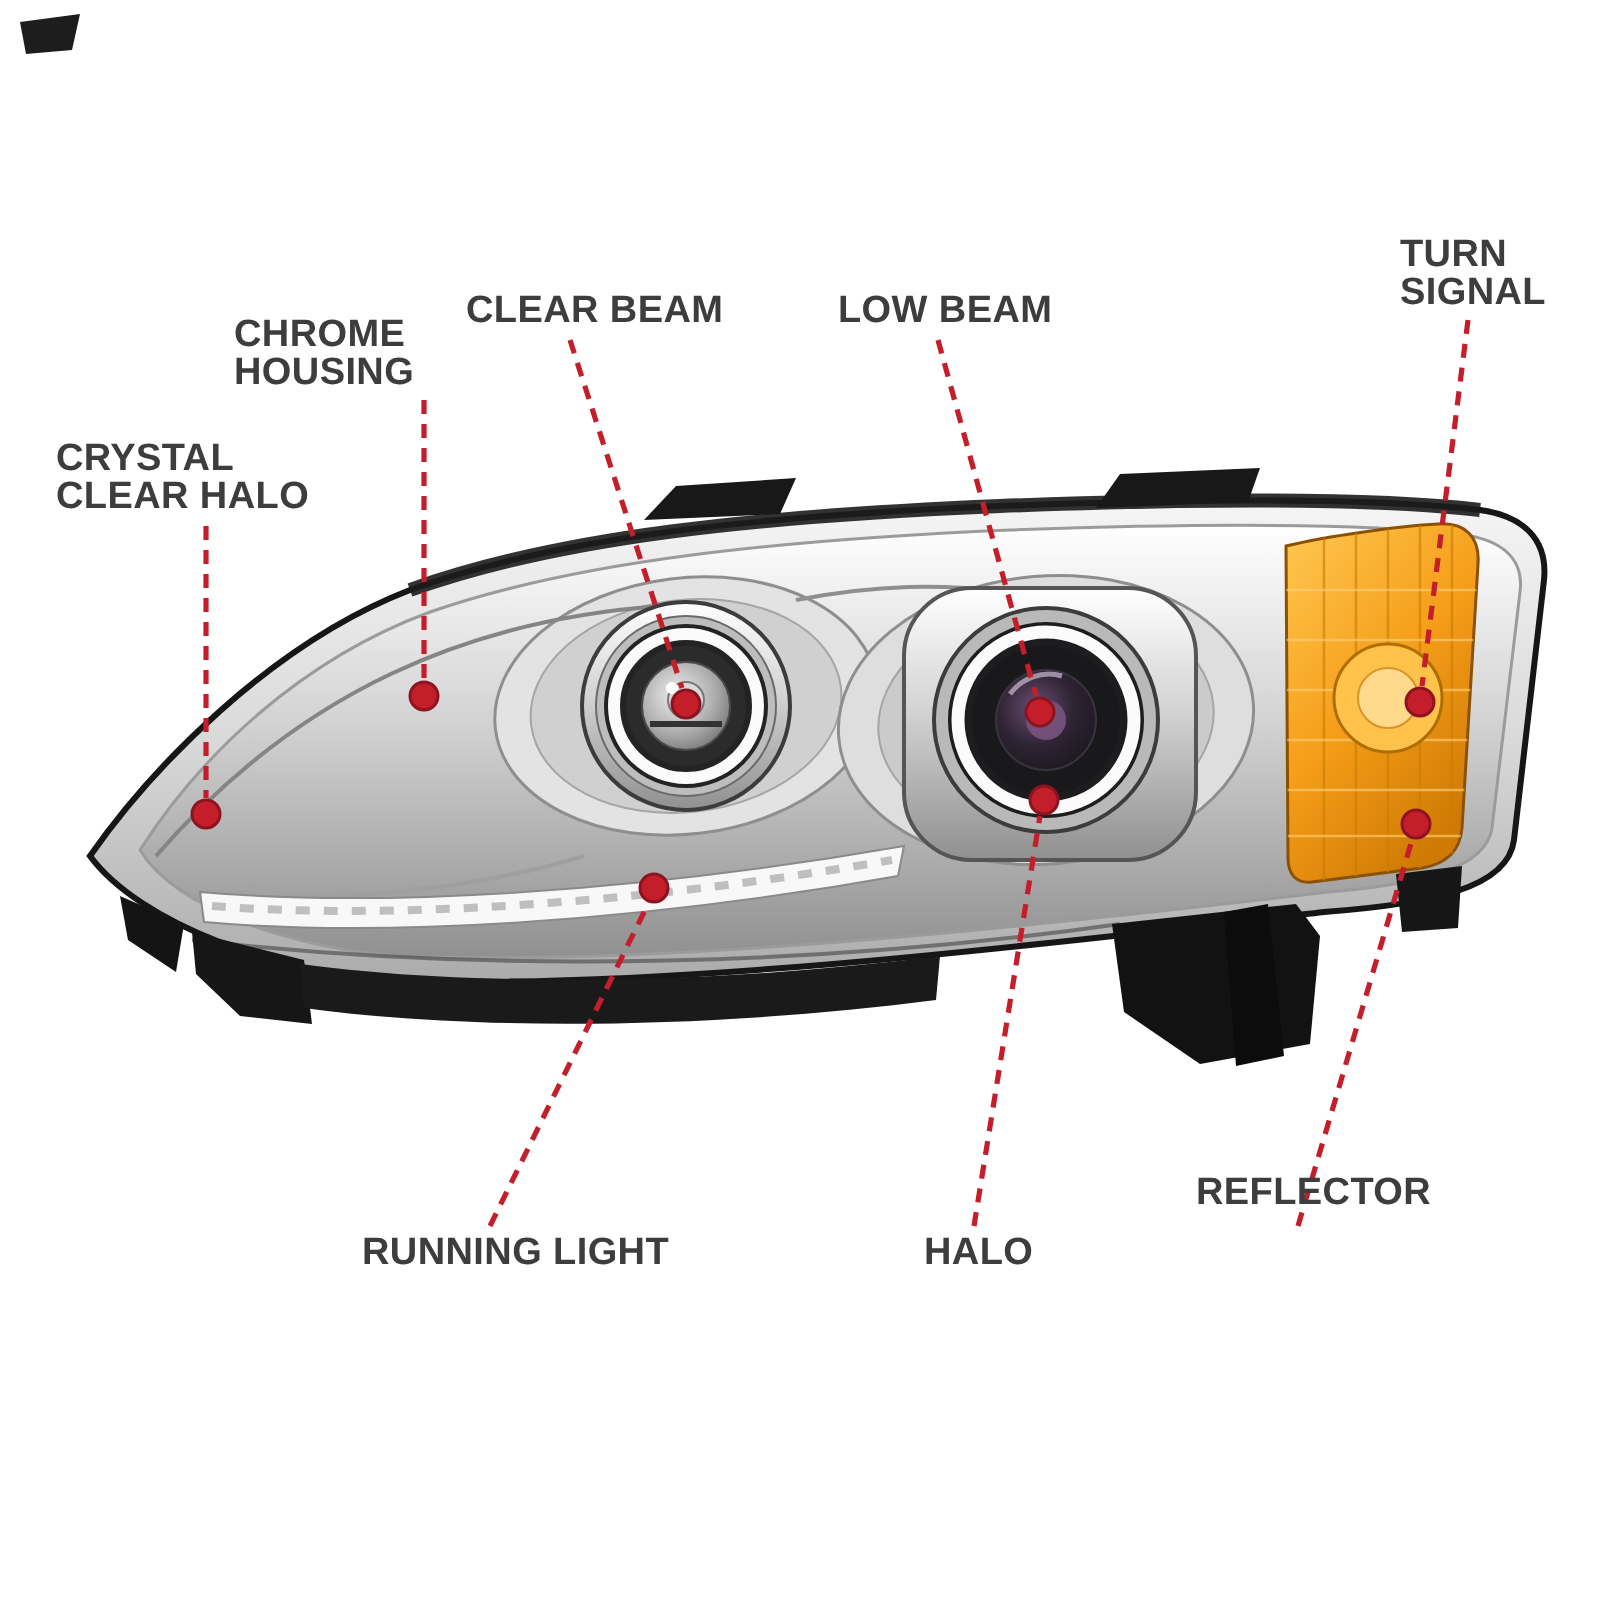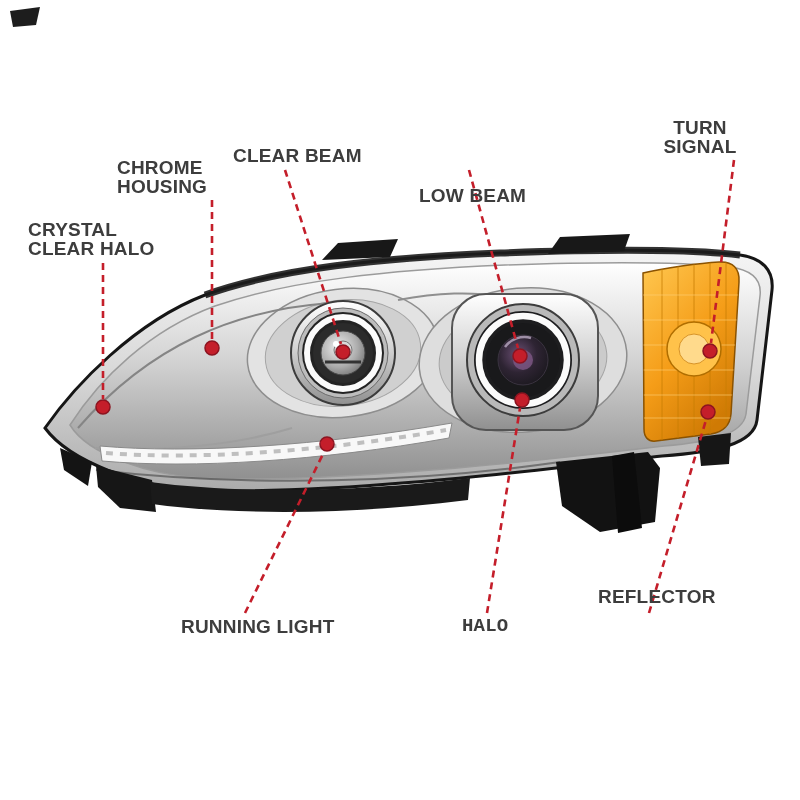--- a/index.html
+++ b/index.html
@@ -184,7 +184,7 @@
 
   <div class="callout" style="left:419px; top:146px;margin-top:40px;">LOW BEAM</div>
 
-  <div class="callout" style="left:659px; top:118px; width:82px; text-align:center;">TURN
+  <div class="callout" style="left:700px; top:118px; width:82px; ">TURN
 SIGNAL</div>
 
   <div class="callout" style="left:181px; top:617px;">RUNNING LIGHT</div>

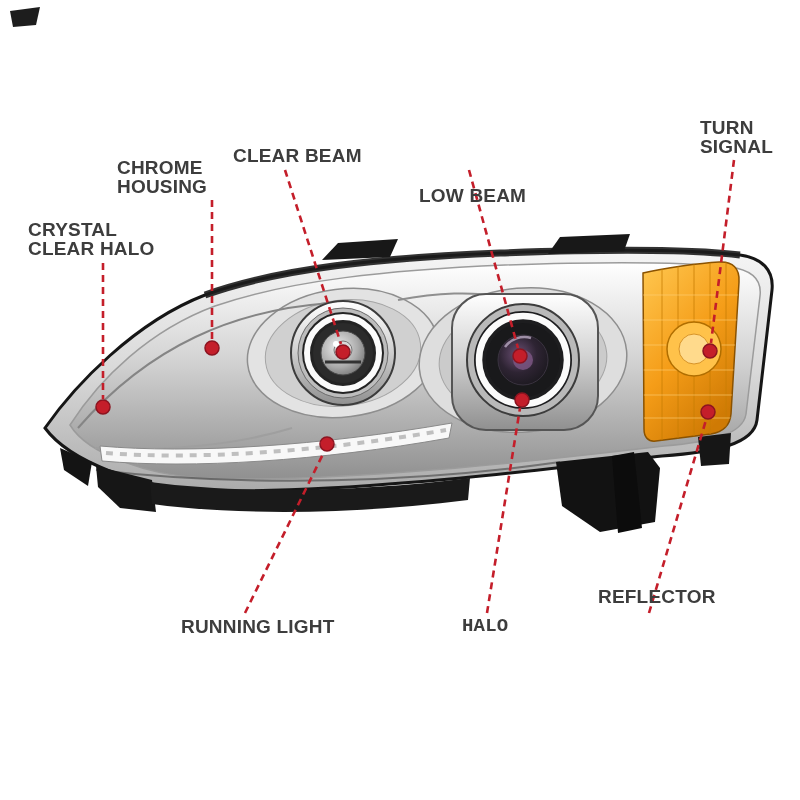--- a/index.html
+++ b/index.html
@@ -182,7 +182,7 @@
 
   <div class="callout" style="left:233px; top:146px;">CLEAR BEAM</div>
 
-  <div class="callout" style="left:419px; top:146px;margin-top:40px;">LOW BEAM</div>
+  <div class="callout" style="left:419px; top:146px;">LOW BEAM</div>
 
   <div class="callout" style="left:700px; top:118px; width:82px; ">TURN
 SIGNAL</div>

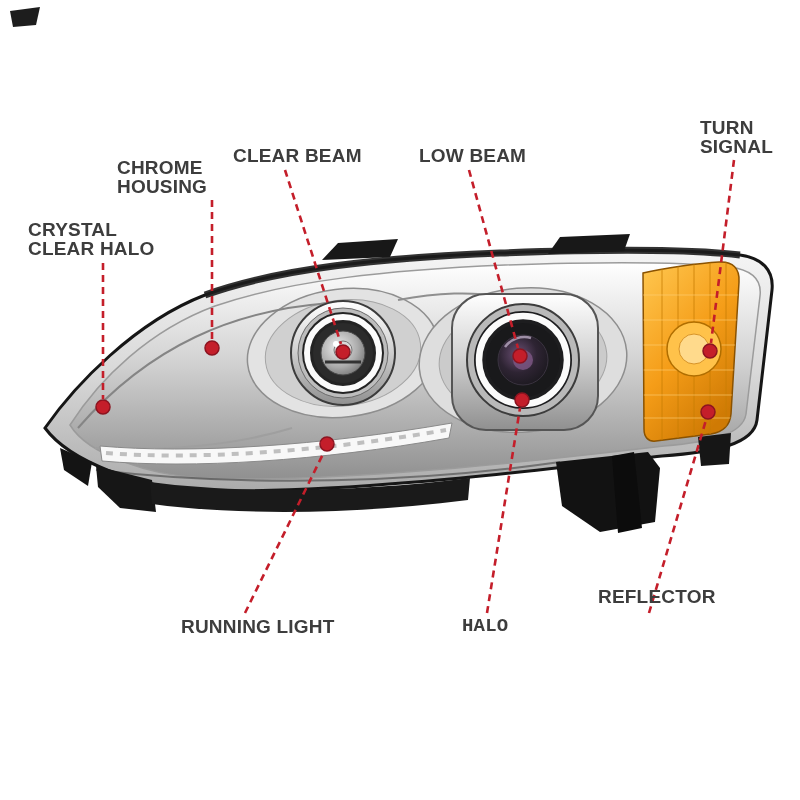--- a/index.html
+++ b/index.html
@@ -189,7 +189,7 @@
 
   <div class="callout" style="left:181px; top:617px;">RUNNING LIGHT</div>
 
-  <div class="callout" style="left:462px; top:617px;font-family:Liberation Mono, monospace;">HALO</div>
+  <div class="callout" style="left:462px; top:617px;">HALO</div>
 
   <div class="callout" style="left:598px; top:587px;">REFLECTOR</div>
 

